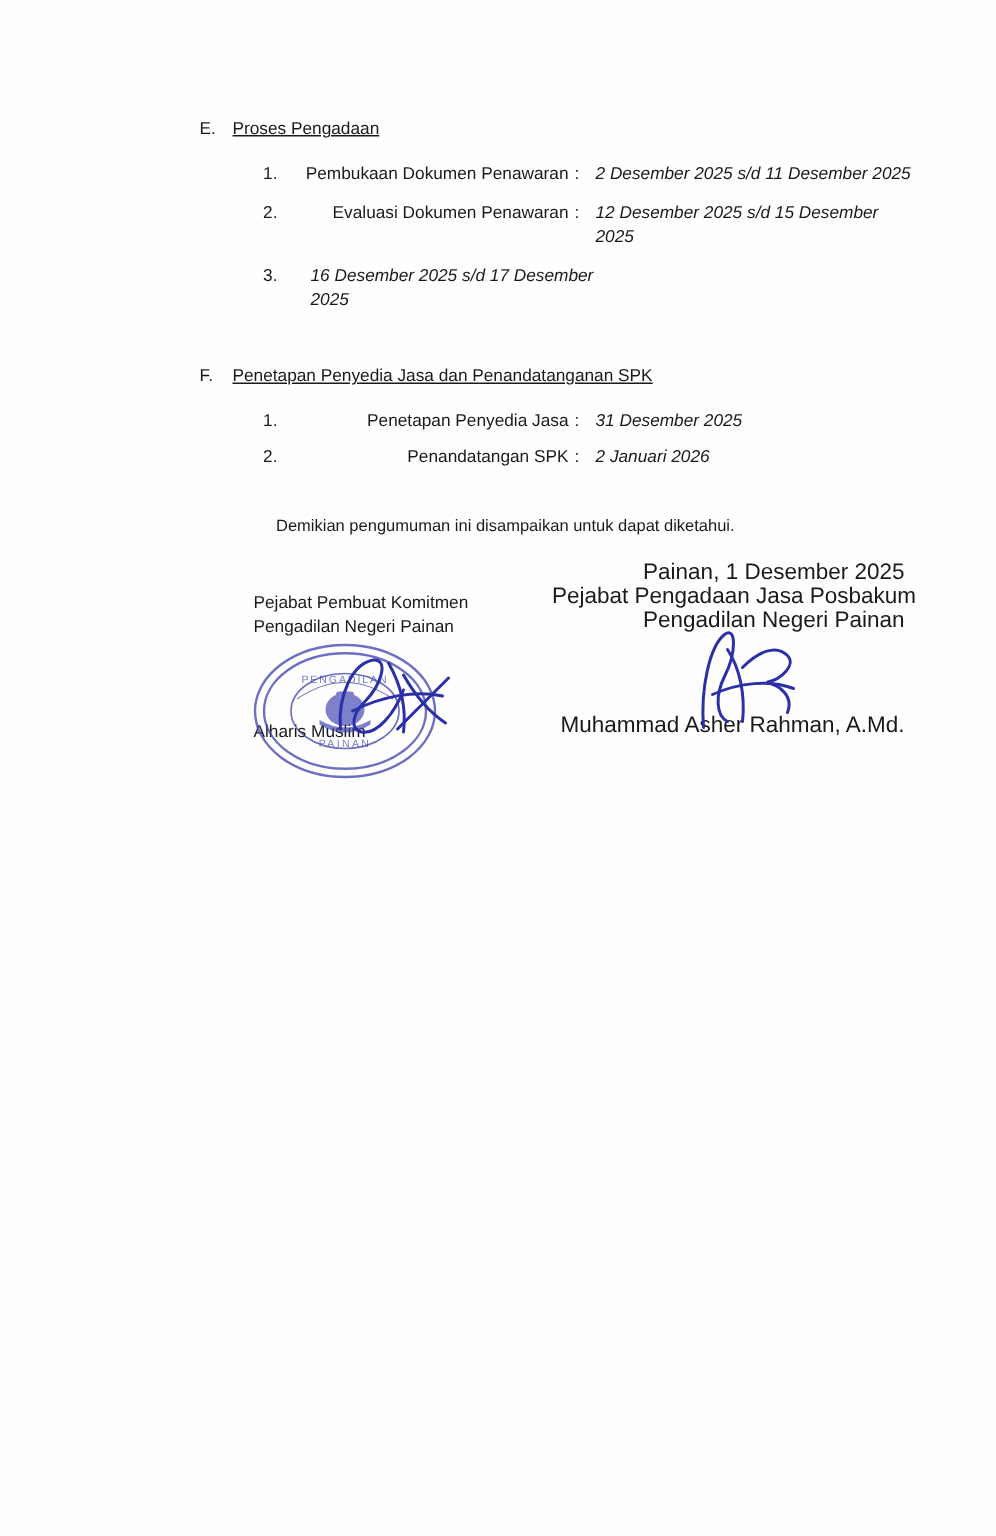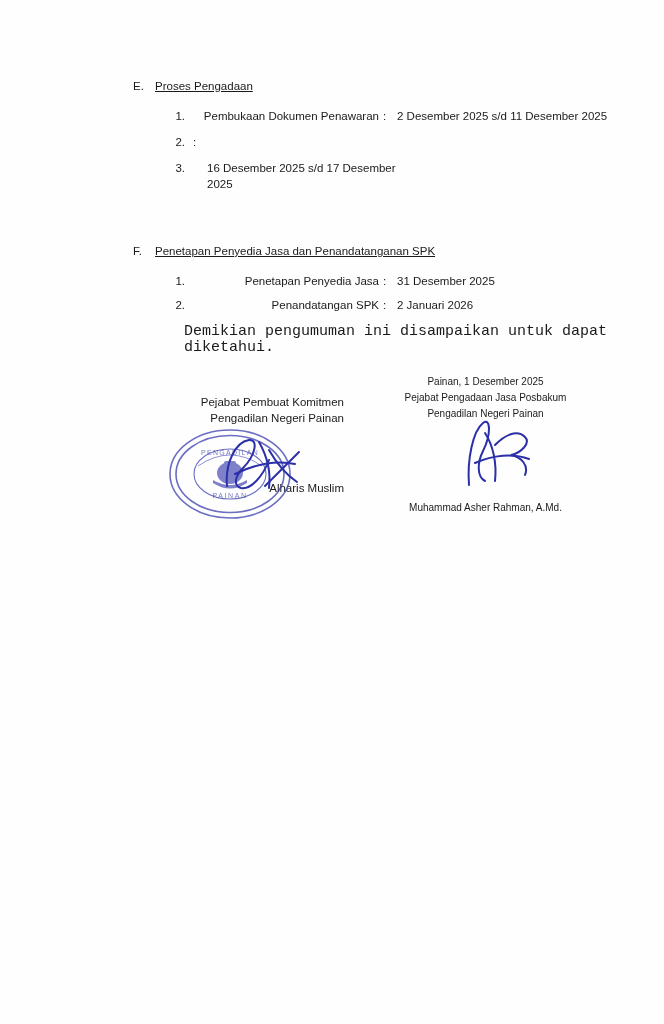--- a/index.html
+++ b/index.html
@@ -73,6 +73,7 @@
   .item-value {
     flex: 1 1 auto;
     max-width: 215px;
+    font-style: italic;
   }
 
   .block-E { position: absolute; left: 133px; top: 78px; width: 520px; }

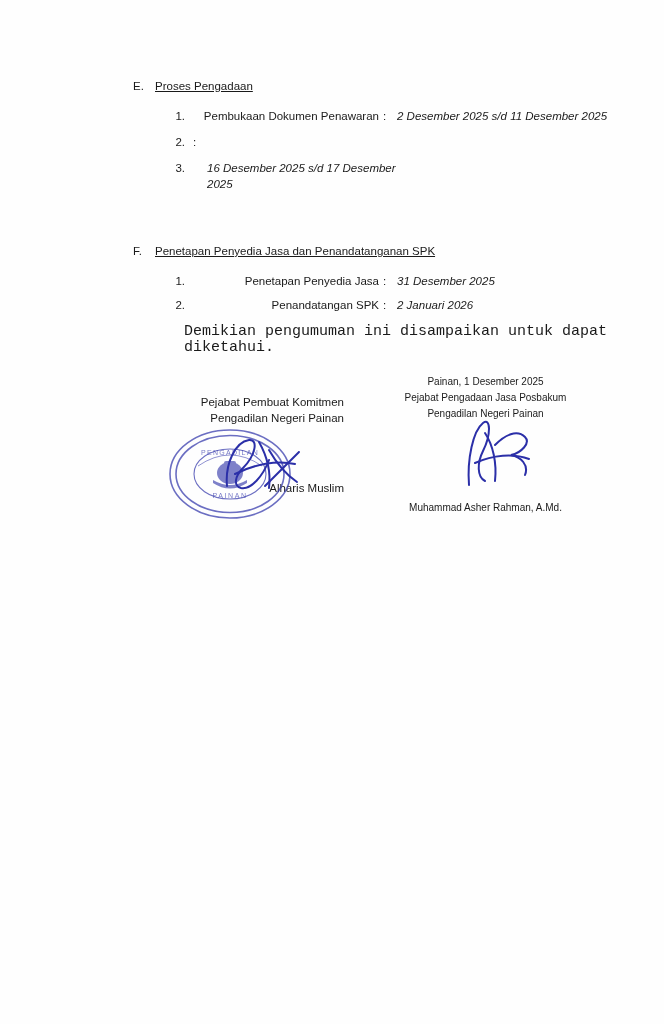--- a/index.html
+++ b/index.html
@@ -166,6 +166,7 @@
         </div>
         <div class="item">
           <div class="item-num">2.</div>
+          <div class="item-label">Evaluasi Dokumen Penawaran</div>
           <div class="item-colon">:</div>
         </div>
         <div class="item">

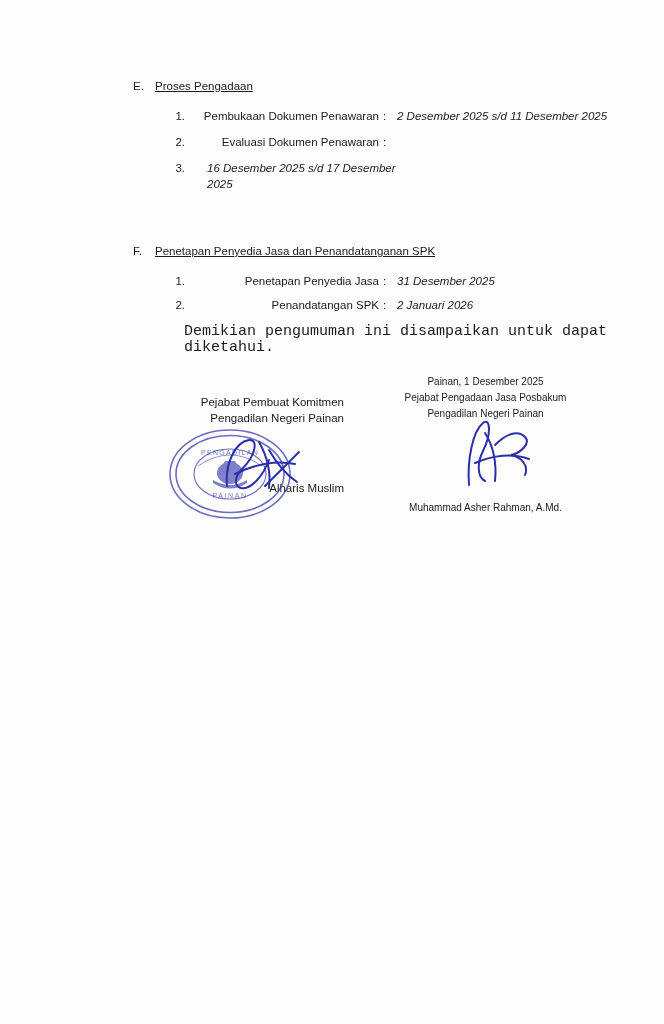--- a/index.html
+++ b/index.html
@@ -168,6 +168,7 @@
           <div class="item-num">2.</div>
           <div class="item-label">Evaluasi Dokumen Penawaran</div>
           <div class="item-colon">:</div>
+          <div class="item-value">12 Desember 2025 s/d 15 Desember 2025</div>
         </div>
         <div class="item">
           <div class="item-num">3.</div>

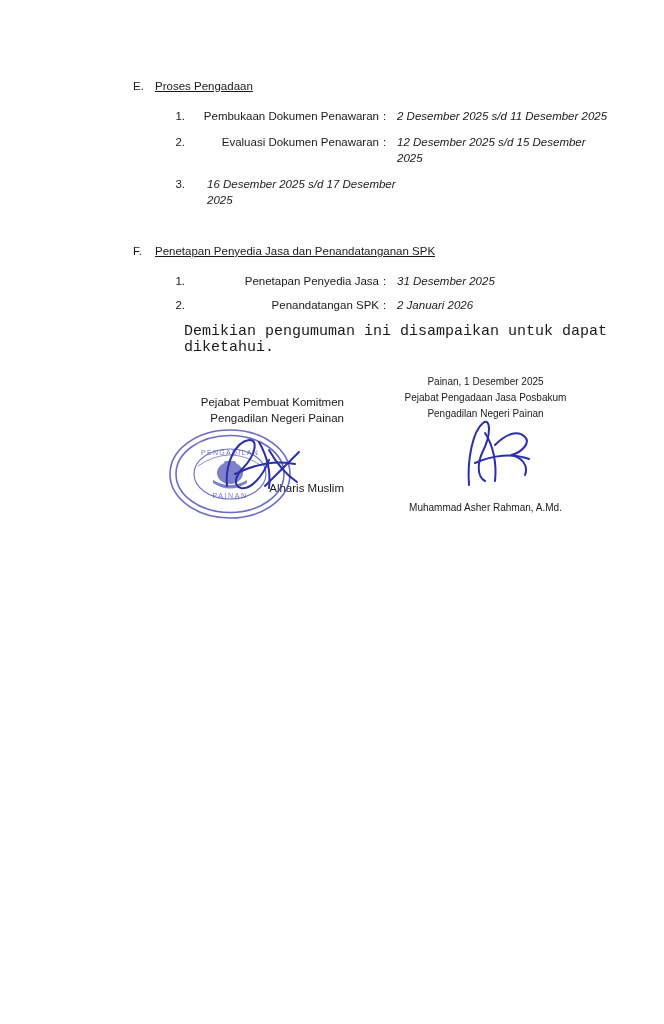--- a/index.html
+++ b/index.html
@@ -87,10 +87,9 @@
   .closing {
     position: absolute;
     left: 184px;
-    top: 324px;
-    font-size: 15px;
-    line-height: 16px;
-    font-family: Liberation Mono, monospace;
+    top: 343px;
+    font-size: 11px;
+    line-height: 16px;
   }
 
   

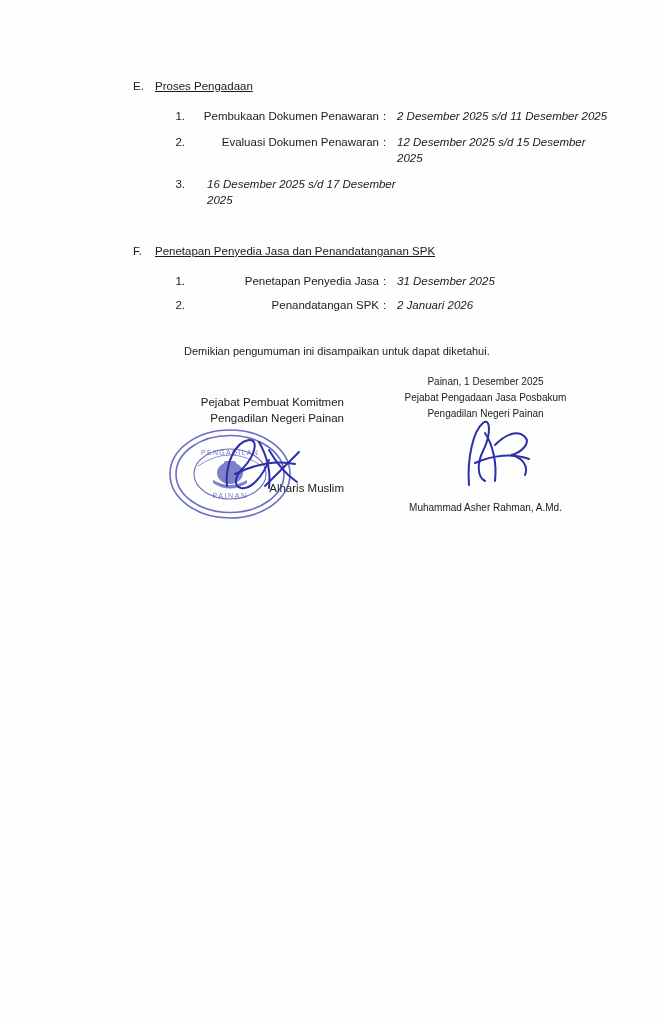--- a/index.html
+++ b/index.html
@@ -114,8 +114,8 @@
     left: 368px;
     top: 0px;
     width: 235px;
-    text-align: center;
-    font-size: 10px;
+    text-align: right;
+    font-size: 15px;
     line-height: 16px;
   }
   .sign-name {

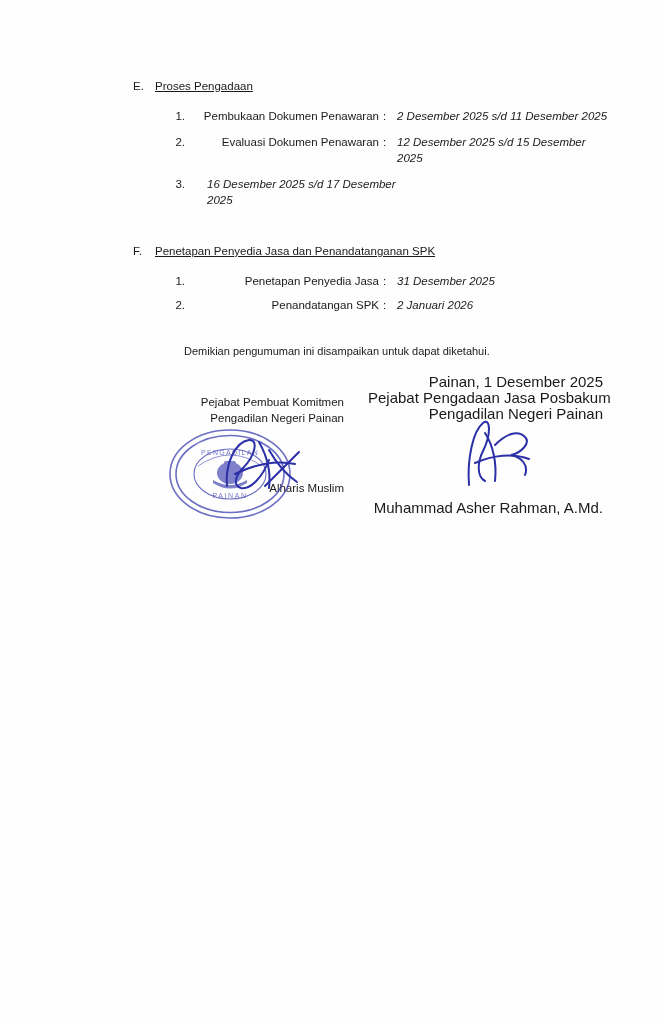--- a/index.html
+++ b/index.html
@@ -102,10 +102,10 @@
   }
   .sign-left {
     position: absolute;
-    left: 154px;
+    left: 169px;
     top: 20px;
     width: 190px;
-    text-align: right;
+    text-align: left;
     font-size: 11.5px;
     line-height: 16px;
   }

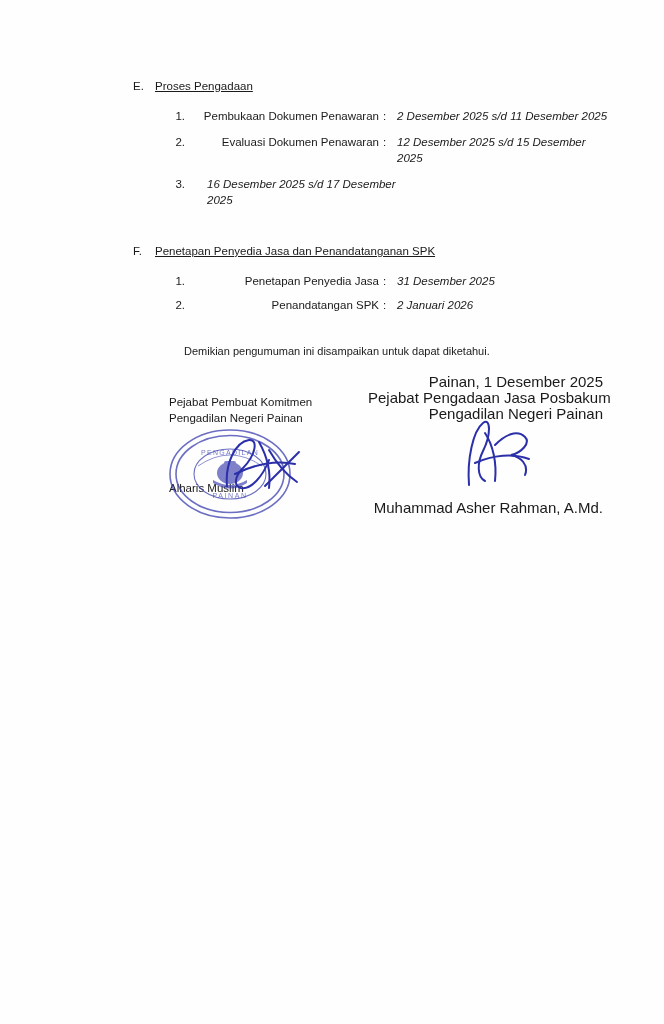--- a/index.html
+++ b/index.html
@@ -119,7 +119,7 @@
     line-height: 16px;
   }
   .sign-name {
-    margin-top: 78px;
+    margin-top: 54px;
     white-space: nowrap;
   }
   .sign-left .sign-name { margin-top: 54px; }

